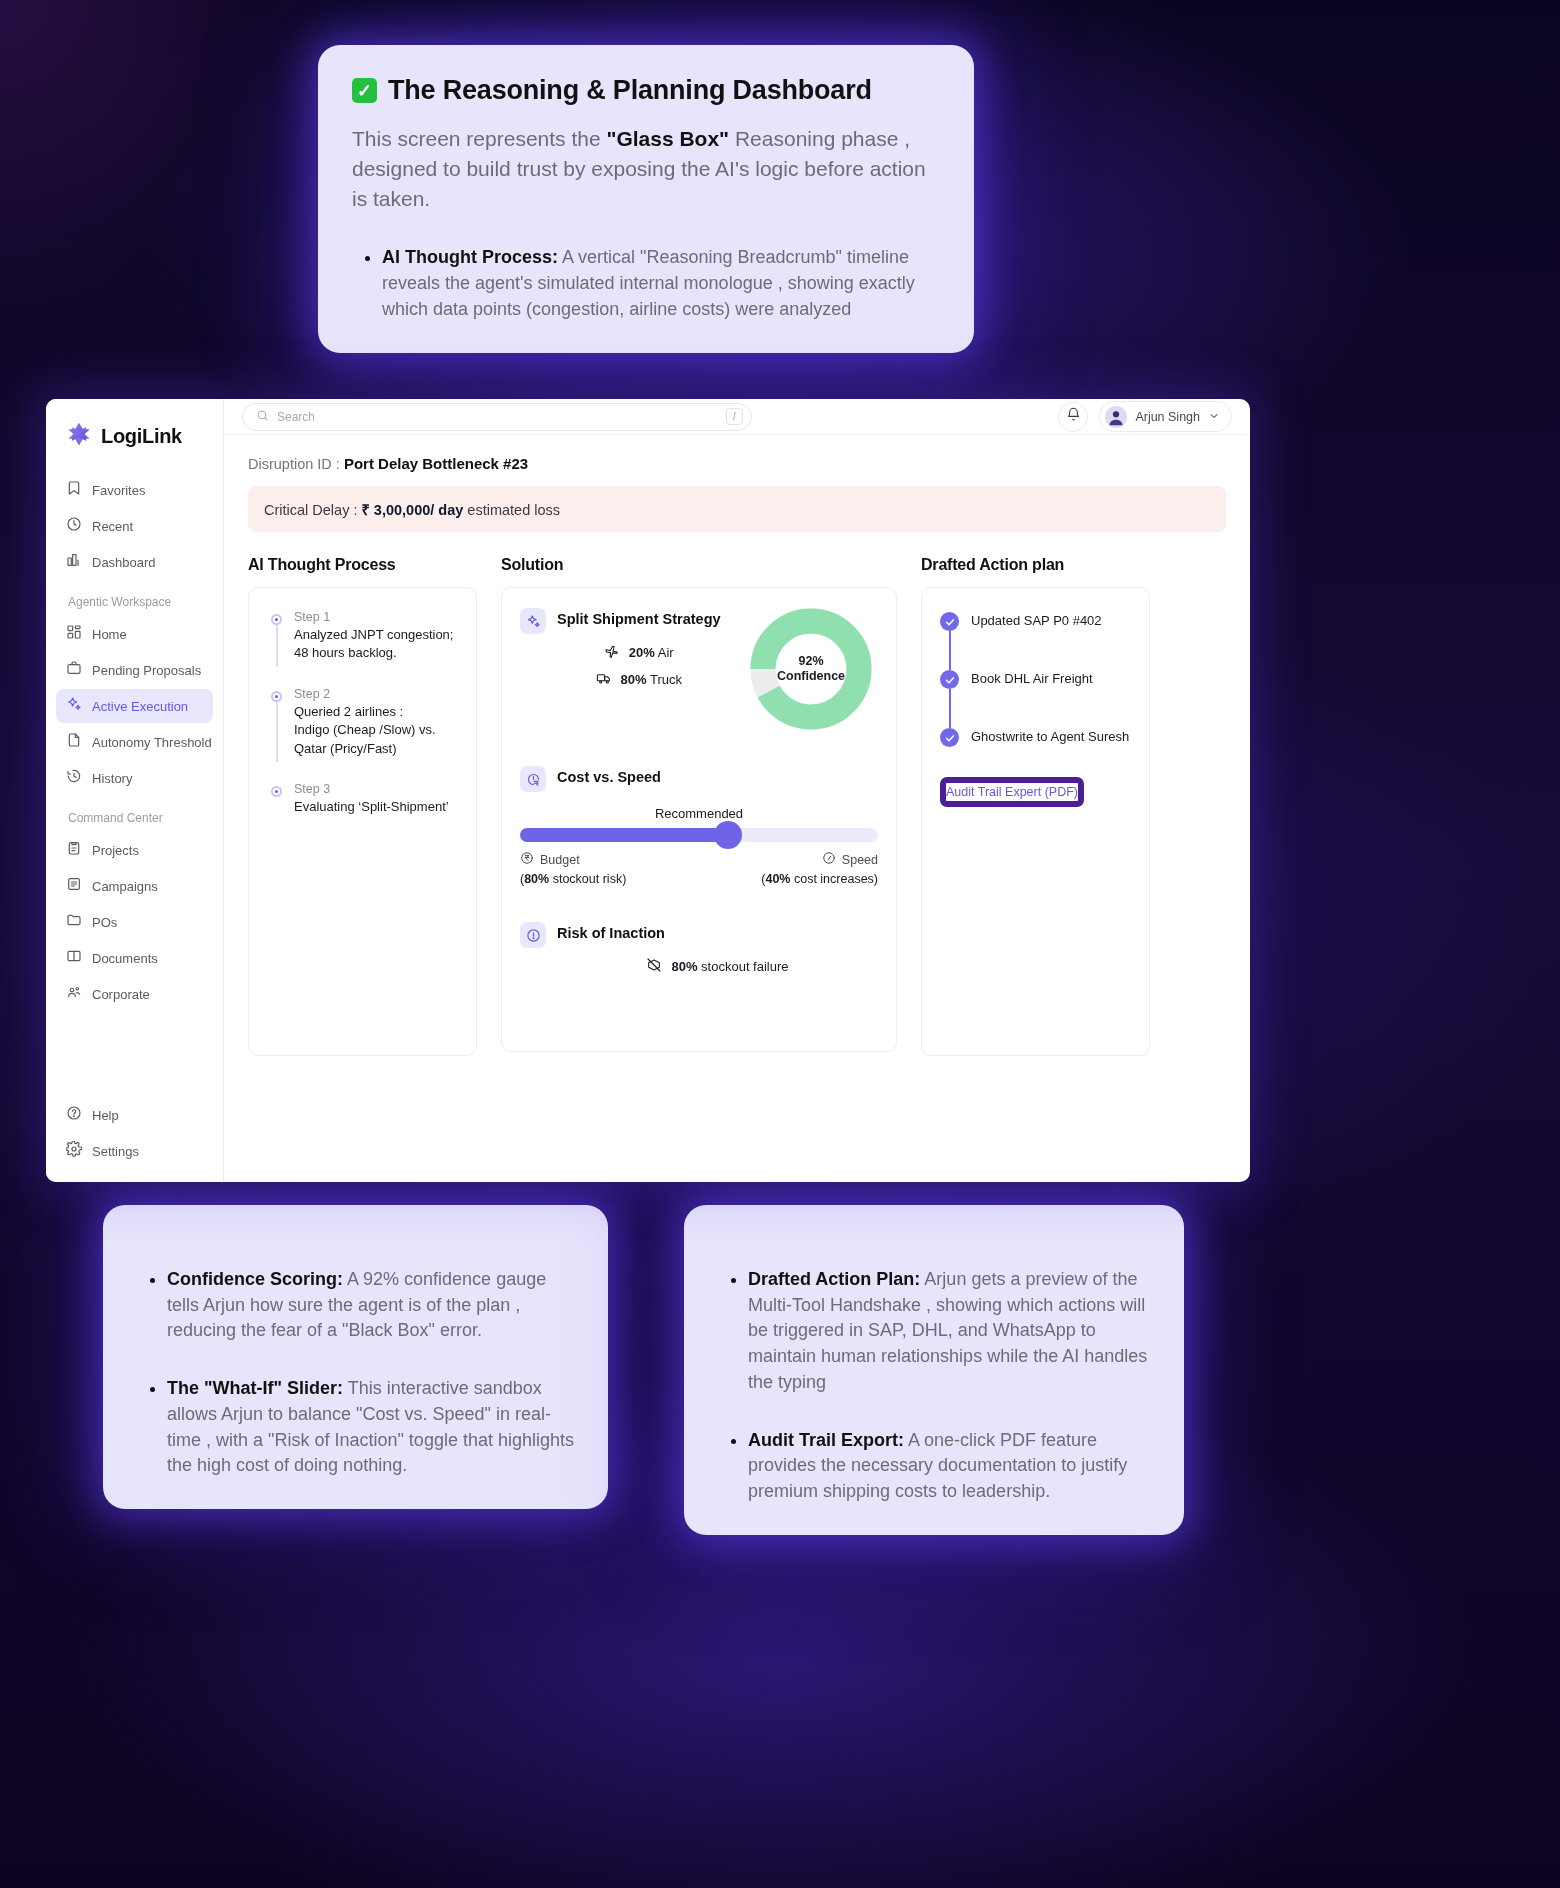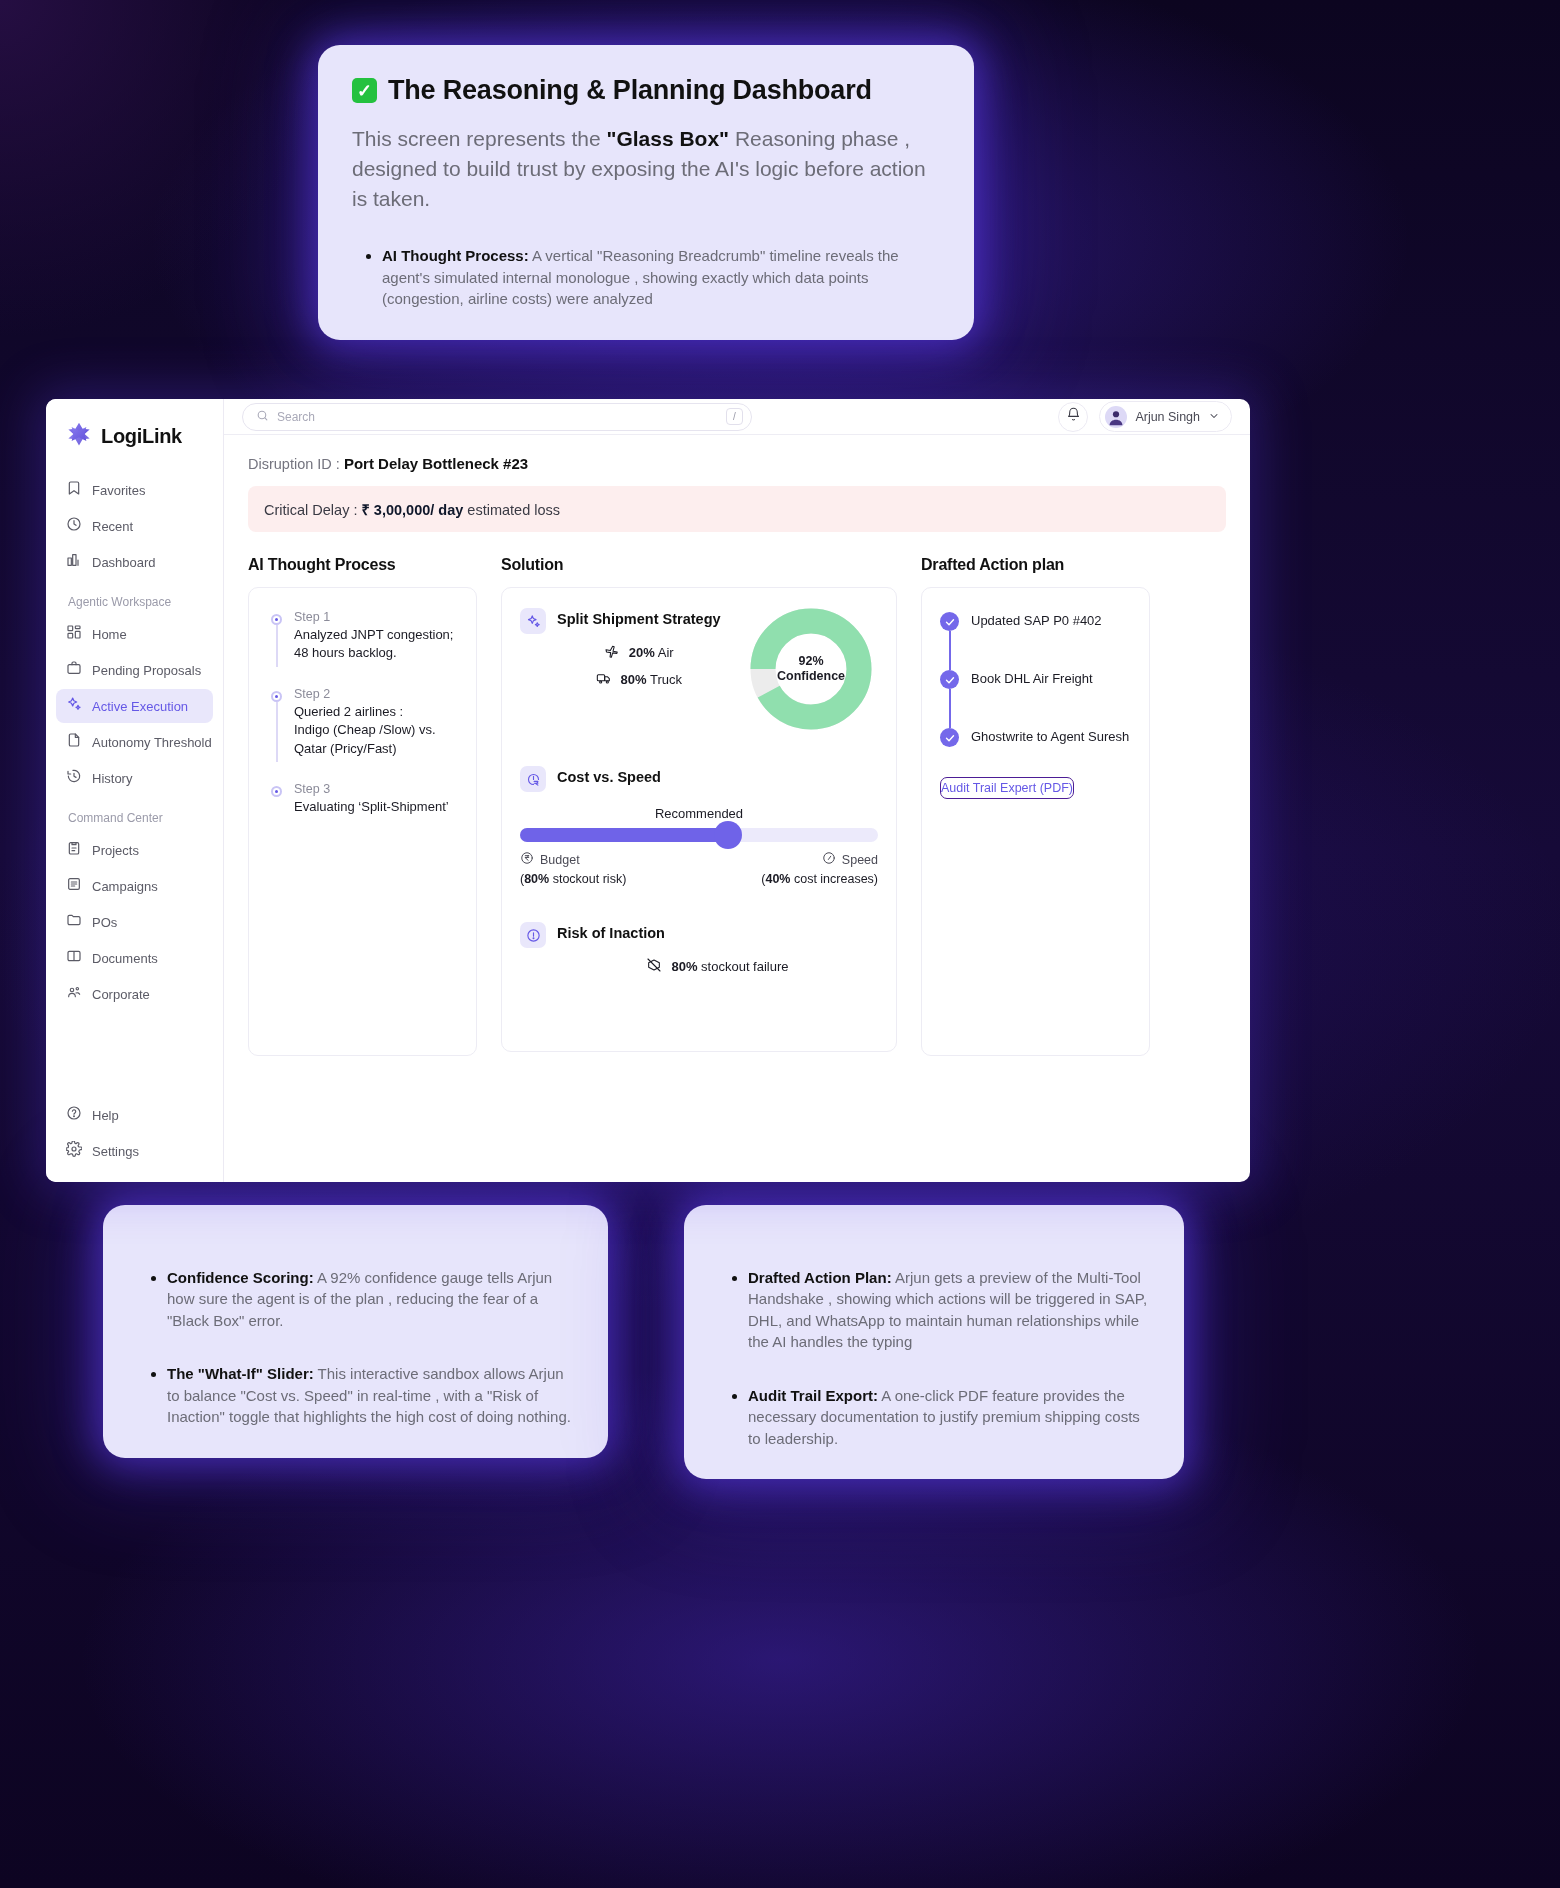--- a/index.html
+++ b/index.html
@@ -41,7 +41,7 @@
   .anno p { color:#6c6c77; font-size:21px; line-height:1.42; margin-top:18px; }
   .anno p b, .anno li b { color:#111; font-weight:700; }
   .anno ul { margin-top: 20px; padding-left: 30px; }
-  .anno li { color:#6c6c77; font-size:15px; line-height:1.43; margin-bottom:22px;margin-top:32px; }
+  .anno li { color:#6c6c77; font-size:18px; line-height:1.43; margin-bottom:22px;margin-top:32px; }
   .anno li:last-child { margin-bottom:0; }
   .anno li::marker { color:#111; }
 

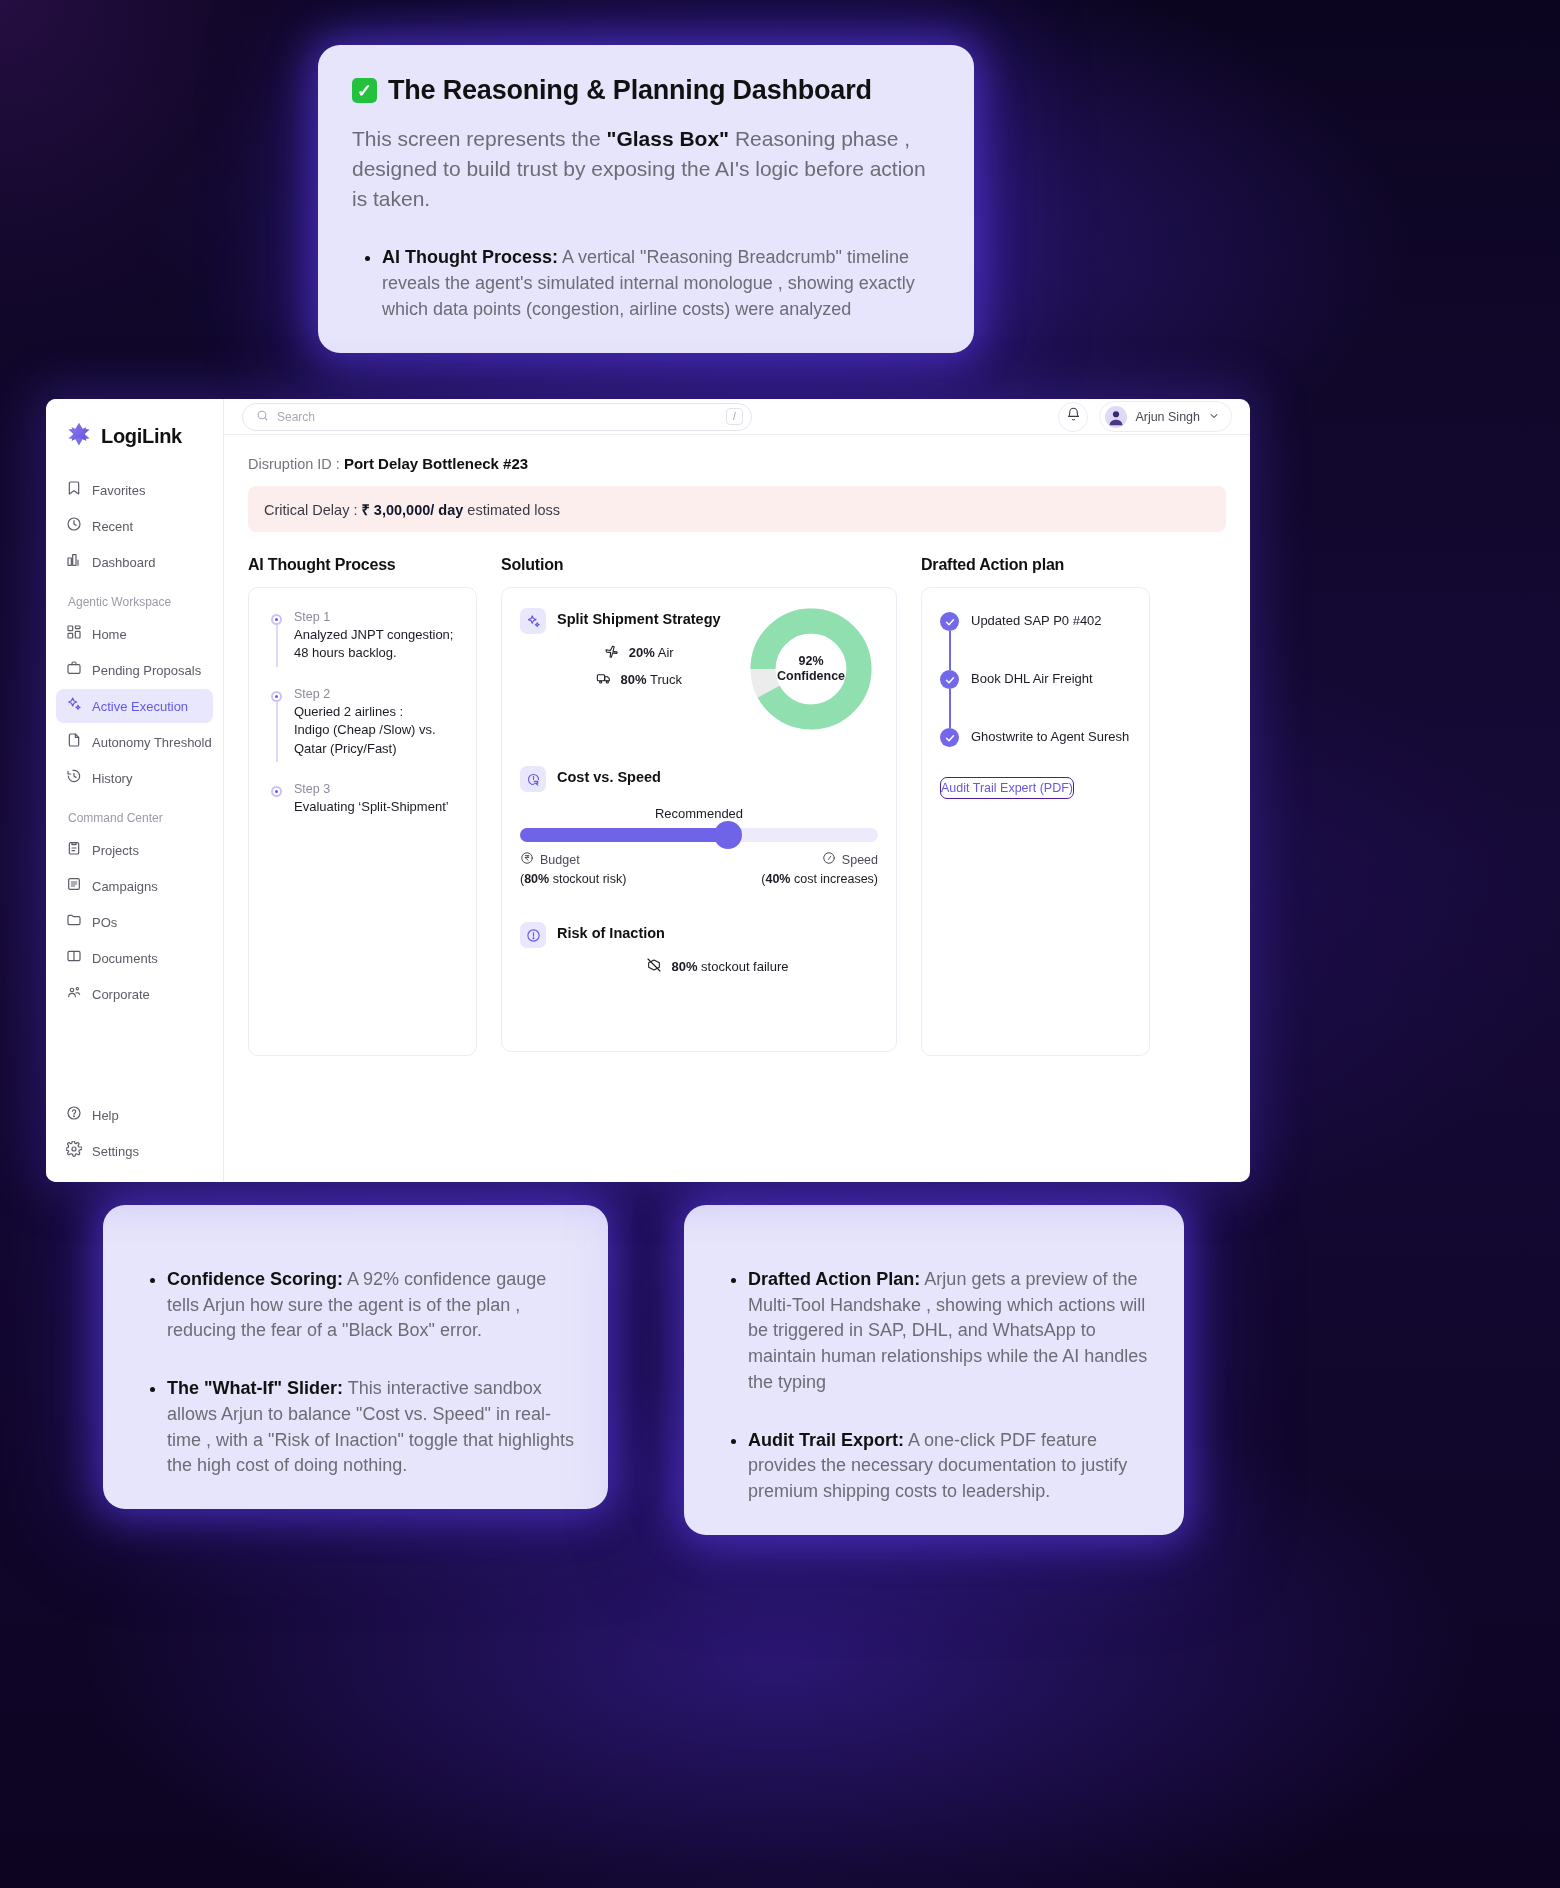--- a/index.html
+++ b/index.html
@@ -152,7 +152,7 @@
   .plan-line { position:absolute; left:9px; top:19px; bottom:0; width:2px; background:#7468ea; z-index:1;}
   .plan-step:last-of-type .plan-line { display:none; }
   .plan-text { font-size:13px; color:#1b1b24; padding-top:1px;}
-  .pdf-btn { margin-top:30px; height:22px; border:1px solid #4c1d95; border-radius:7px; color:#6558e6; background:#fff; font-size:12.5px; display:flex; align-items:center; justify-content:center; cursor:pointer;}
+  .pdf-btn { margin-top:30px; height:30px; border:6px solid #4c1d95; border-radius:7px; color:#6558e6; background:#fff; font-size:12.5px; display:flex; align-items:center; justify-content:center; cursor:pointer;}
 </style>
 </head>
 <body>

